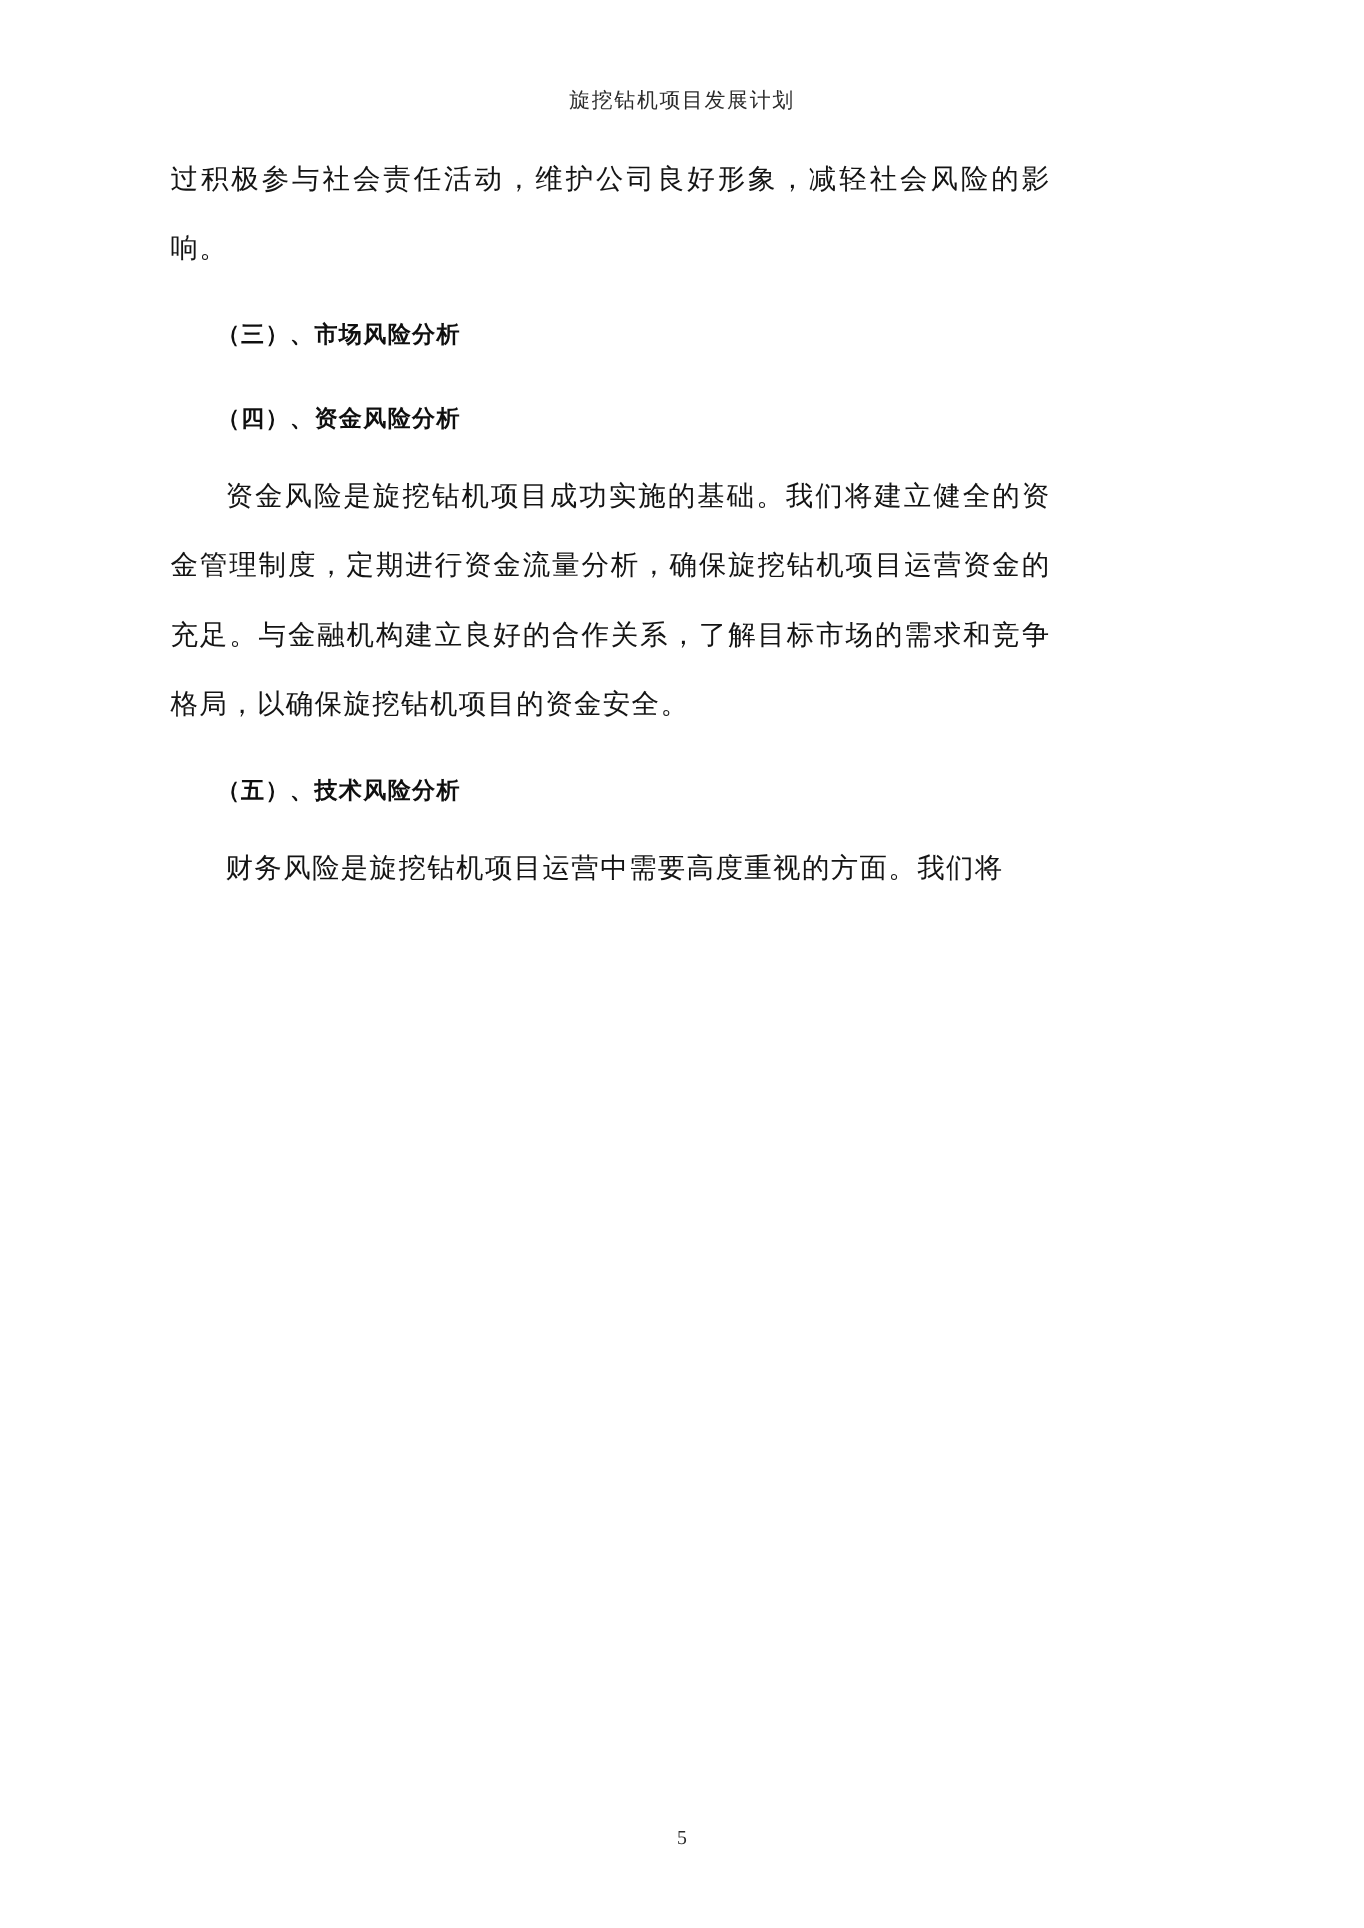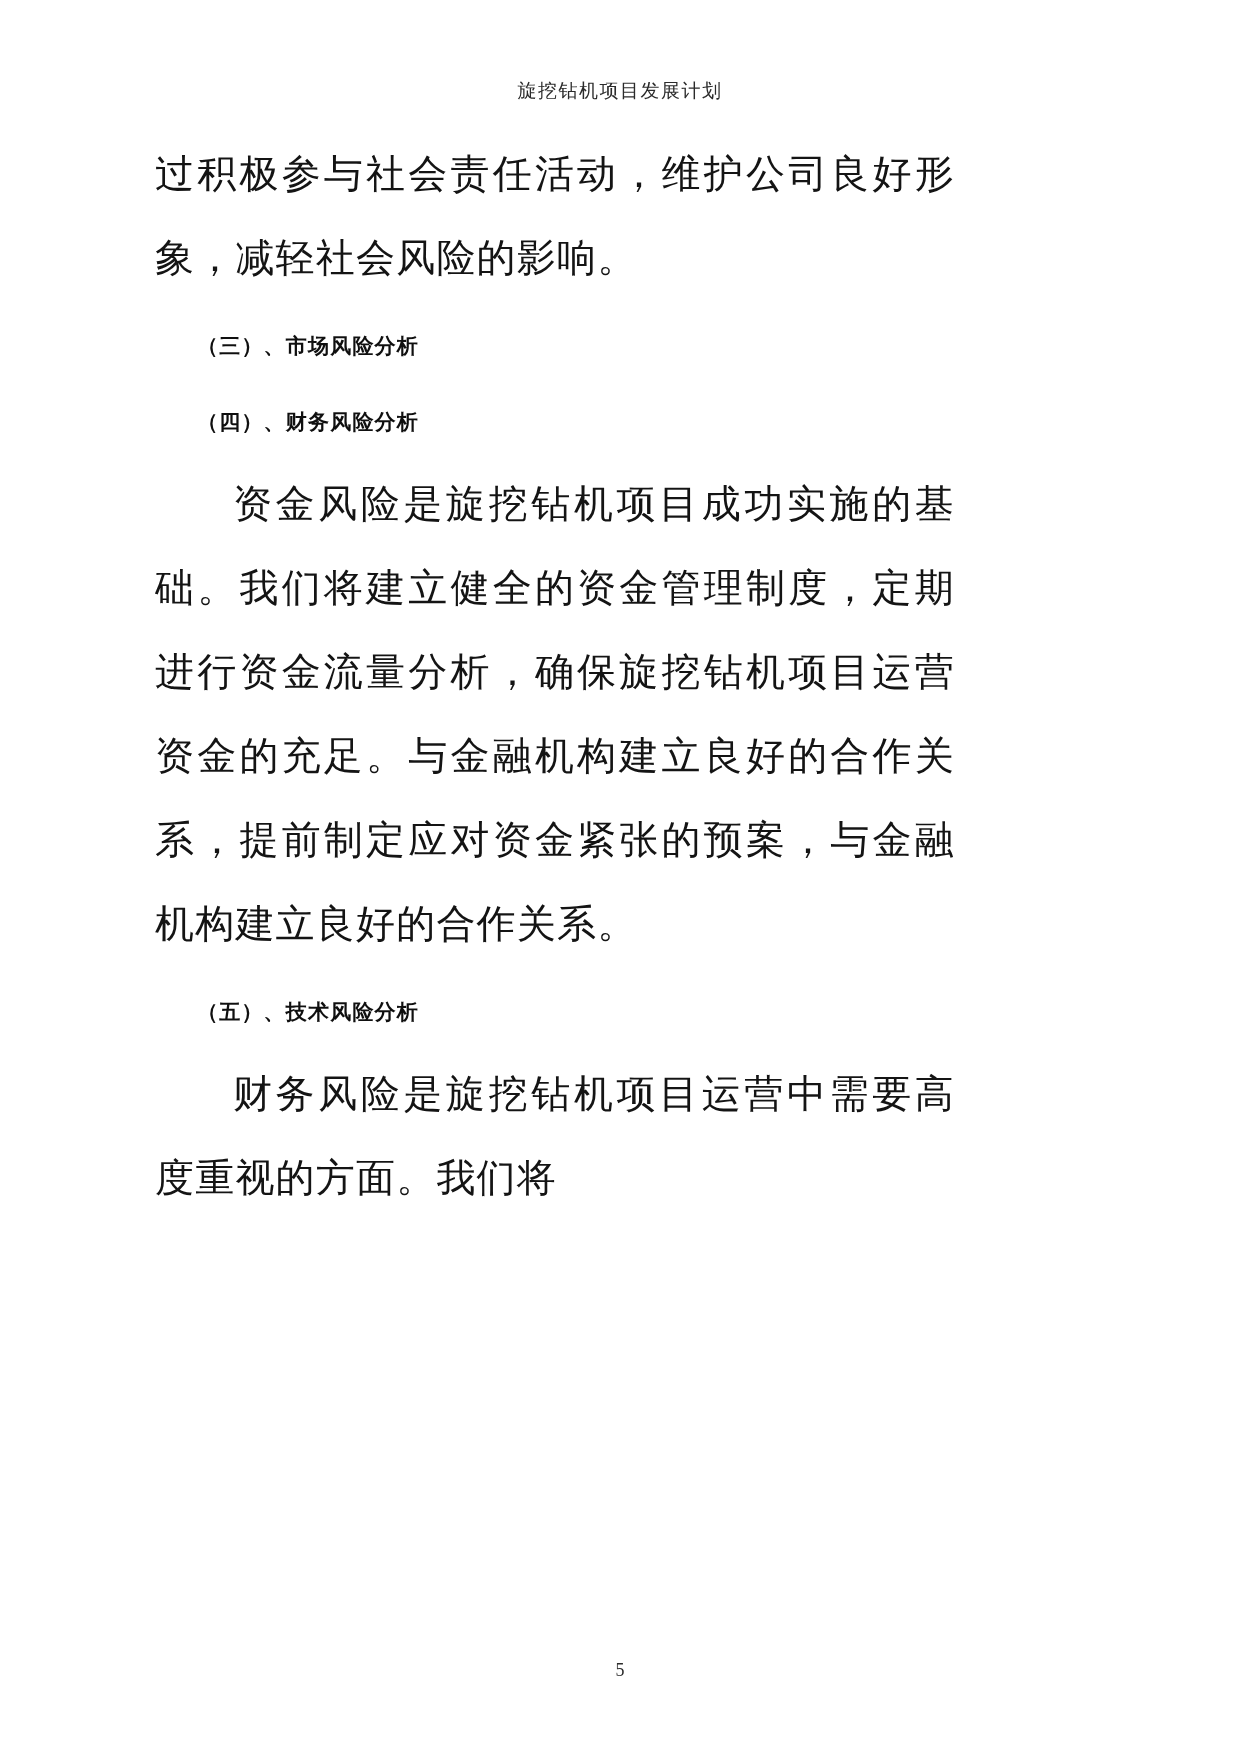--- a/index.html
+++ b/index.html
@@ -36,8 +36,8 @@
     width: 800px;
   }
   .para {
-    font-size: 39px;
-    line-height: 84px;
+    font-size: 25px;
+    line-height: 63px;
     letter-spacing: 1.2px;
     text-align: justify;
     text-justify: inter-ideograph;

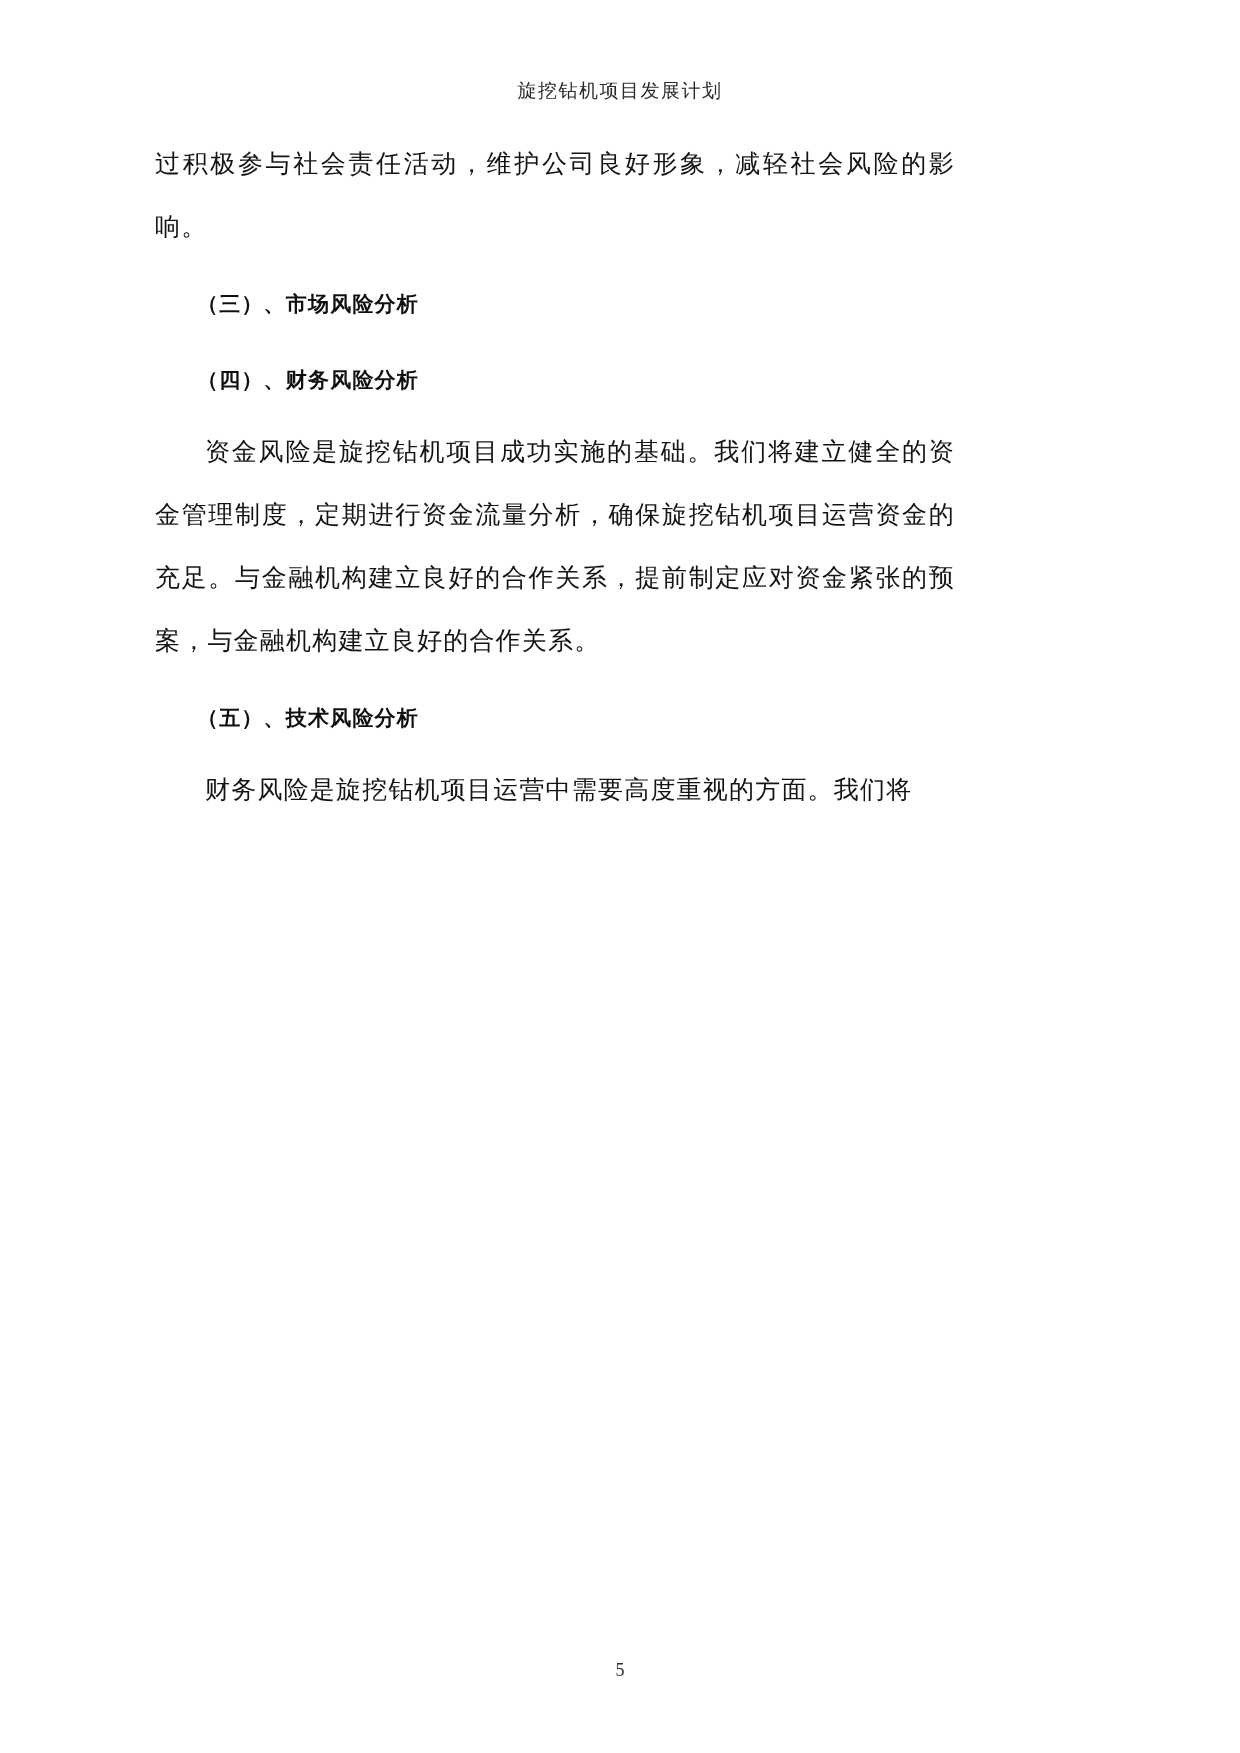--- a/index.html
+++ b/index.html
@@ -80,7 +80,7 @@
   <div class="content">
       <div class="para no-indent">过积极参与社会责任活动，维护公司良好形象，减轻社会风险的影响。</div>
       <div class="heading">（三）、市场风险分析</div>
-      <div class="heading">（四）、财务风险分析</div>
+      <div class="heading">（四）、资金风险分析</div>
       <div class="para">资金风险是旋挖钻机项目成功实施的基础。我们将建立健全的资金管理制度，定期进行资金流量分析，确保旋挖钻机项目运营资金的充足。与金融机构建立良好的合作关系，提前制定应对资金紧张的预案，与金融机构建立良好的合作关系。</div>
       <div class="heading">（五）、技术风险分析</div>
       <div class="para">财务风险是旋挖钻机项目运营中需要高度重视的方面。我们将</div>

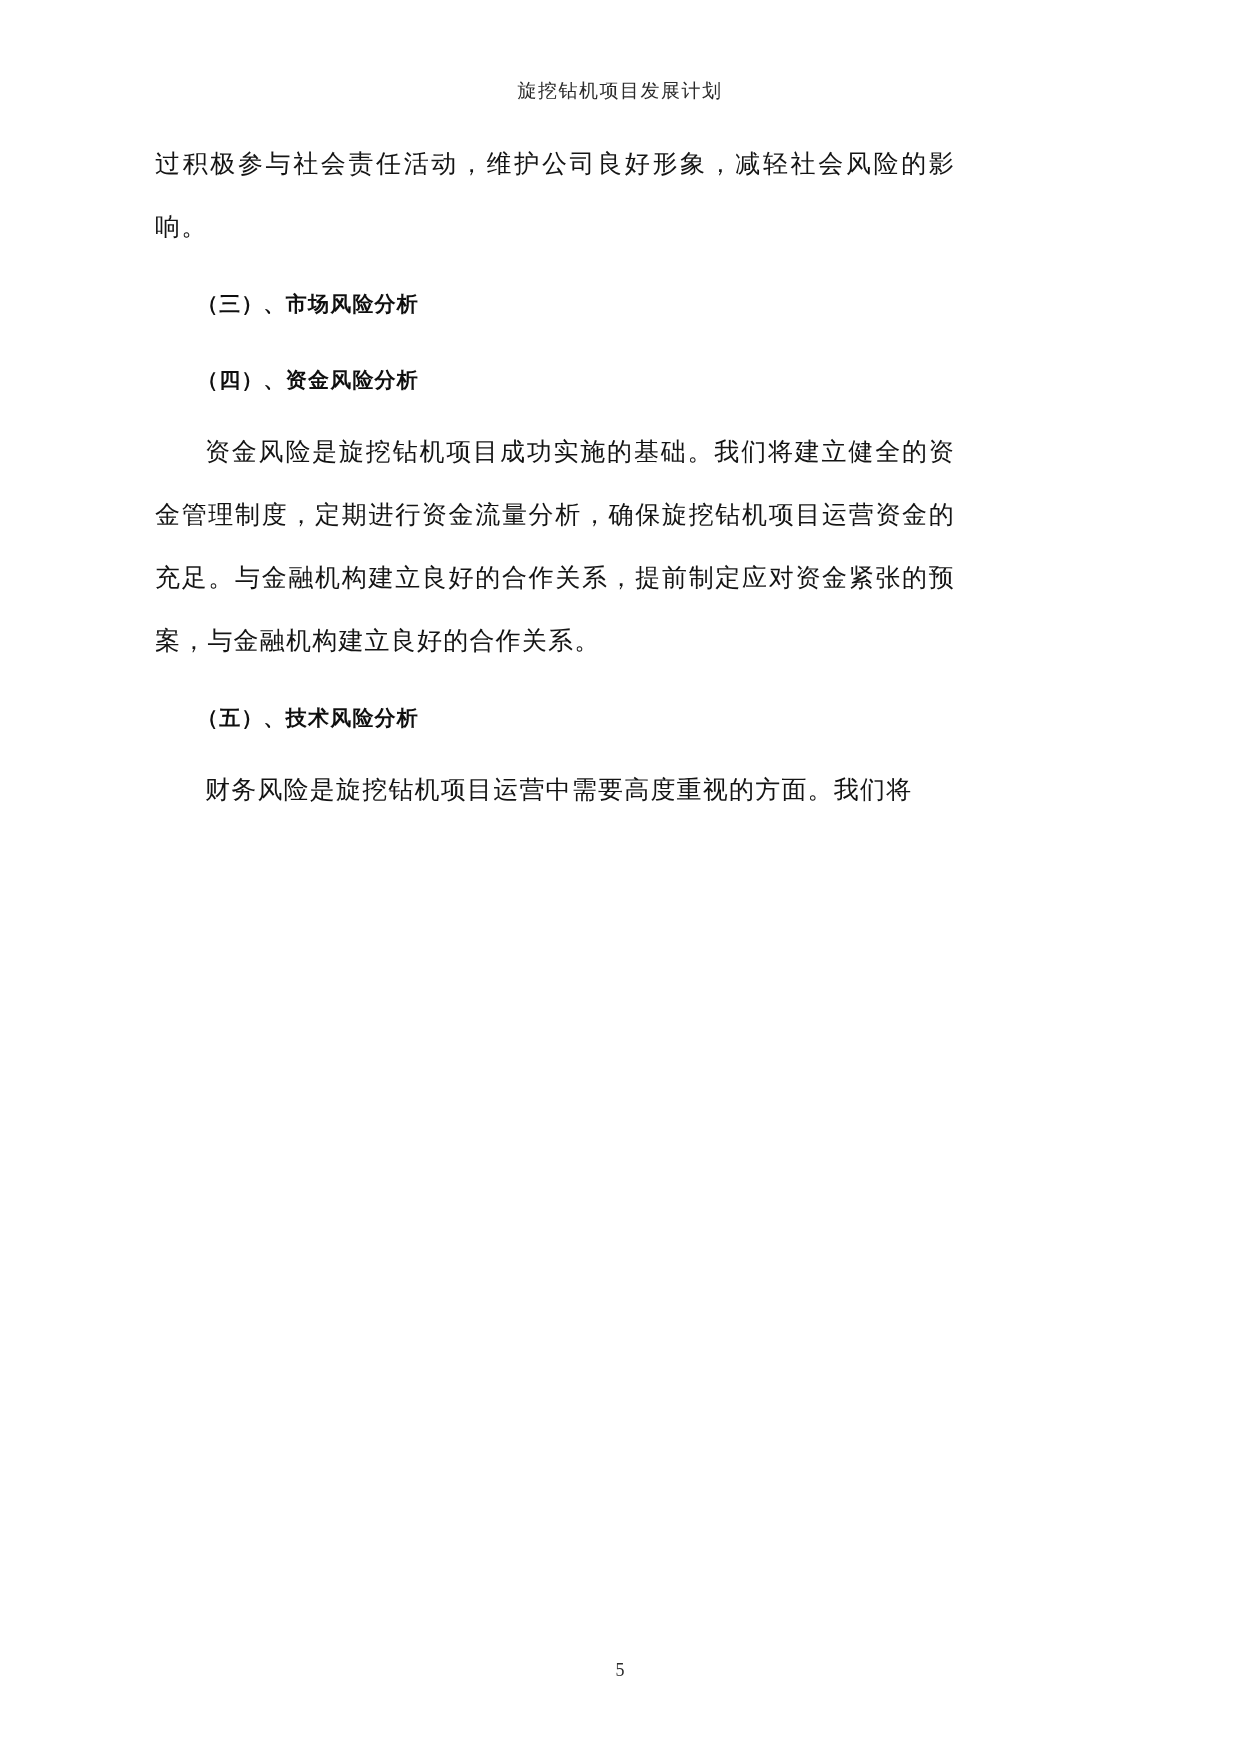--- a/index.html
+++ b/index.html
@@ -81,7 +81,7 @@
       <div class="para no-indent">过积极参与社会责任活动，维护公司良好形象，减轻社会风险的影响。</div>
       <div class="heading">（三）、市场风险分析</div>
       <div class="heading">（四）、资金风险分析</div>
-      <div class="para">资金风险是旋挖钻机项目成功实施的基础。我们将建立健全的资金管理制度，定期进行资金流量分析，确保旋挖钻机项目运营资金的充足。与金融机构建立良好的合作关系，提前制定应对资金紧张的预案，与金融机构建立良好的合作关系。</div>
+      <div class="para">资金风险是旋挖钻机项目成功实施的基础。我们将建立健全的资金管理制度，定期进行资金流量分析，确保旋挖钻机项目运营资金的充足。与金融机构建立良好的合作关系，了解目标市场的需求和竞争格局，以确保旋挖钻机项目的资金安全。</div>
       <div class="heading">（五）、技术风险分析</div>
       <div class="para">财务风险是旋挖钻机项目运营中需要高度重视的方面。我们将</div>
     </div>

